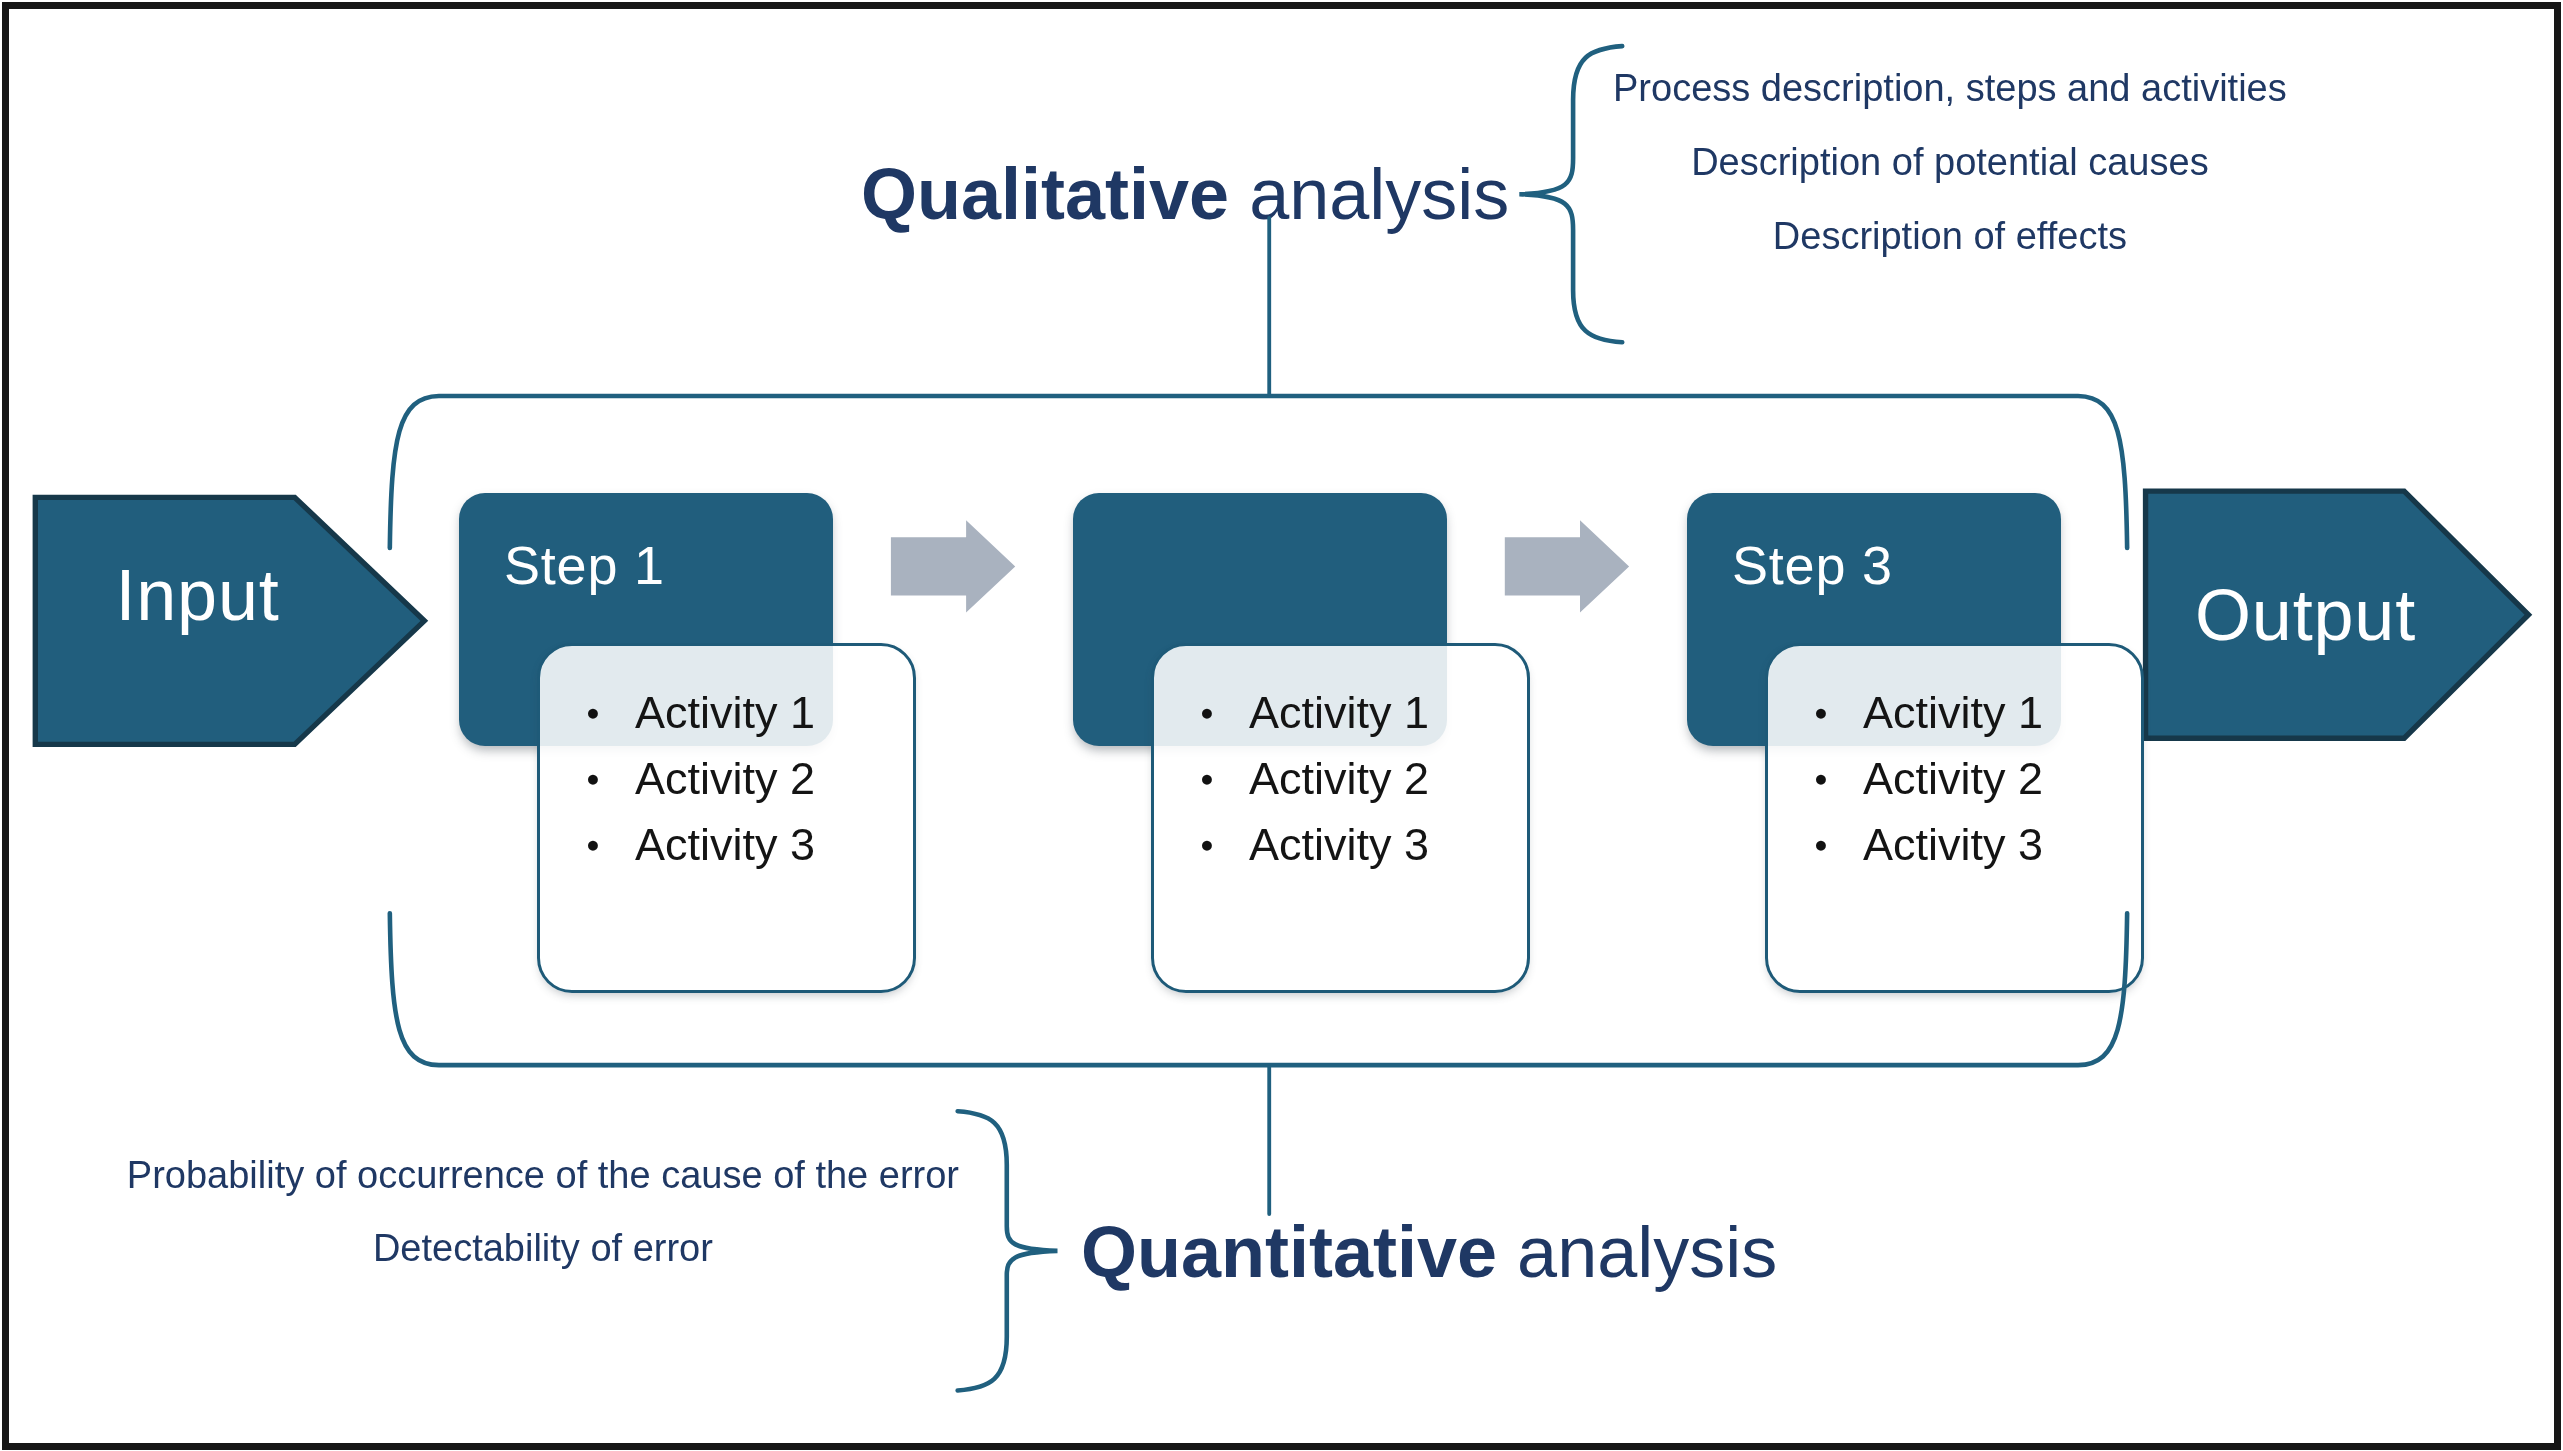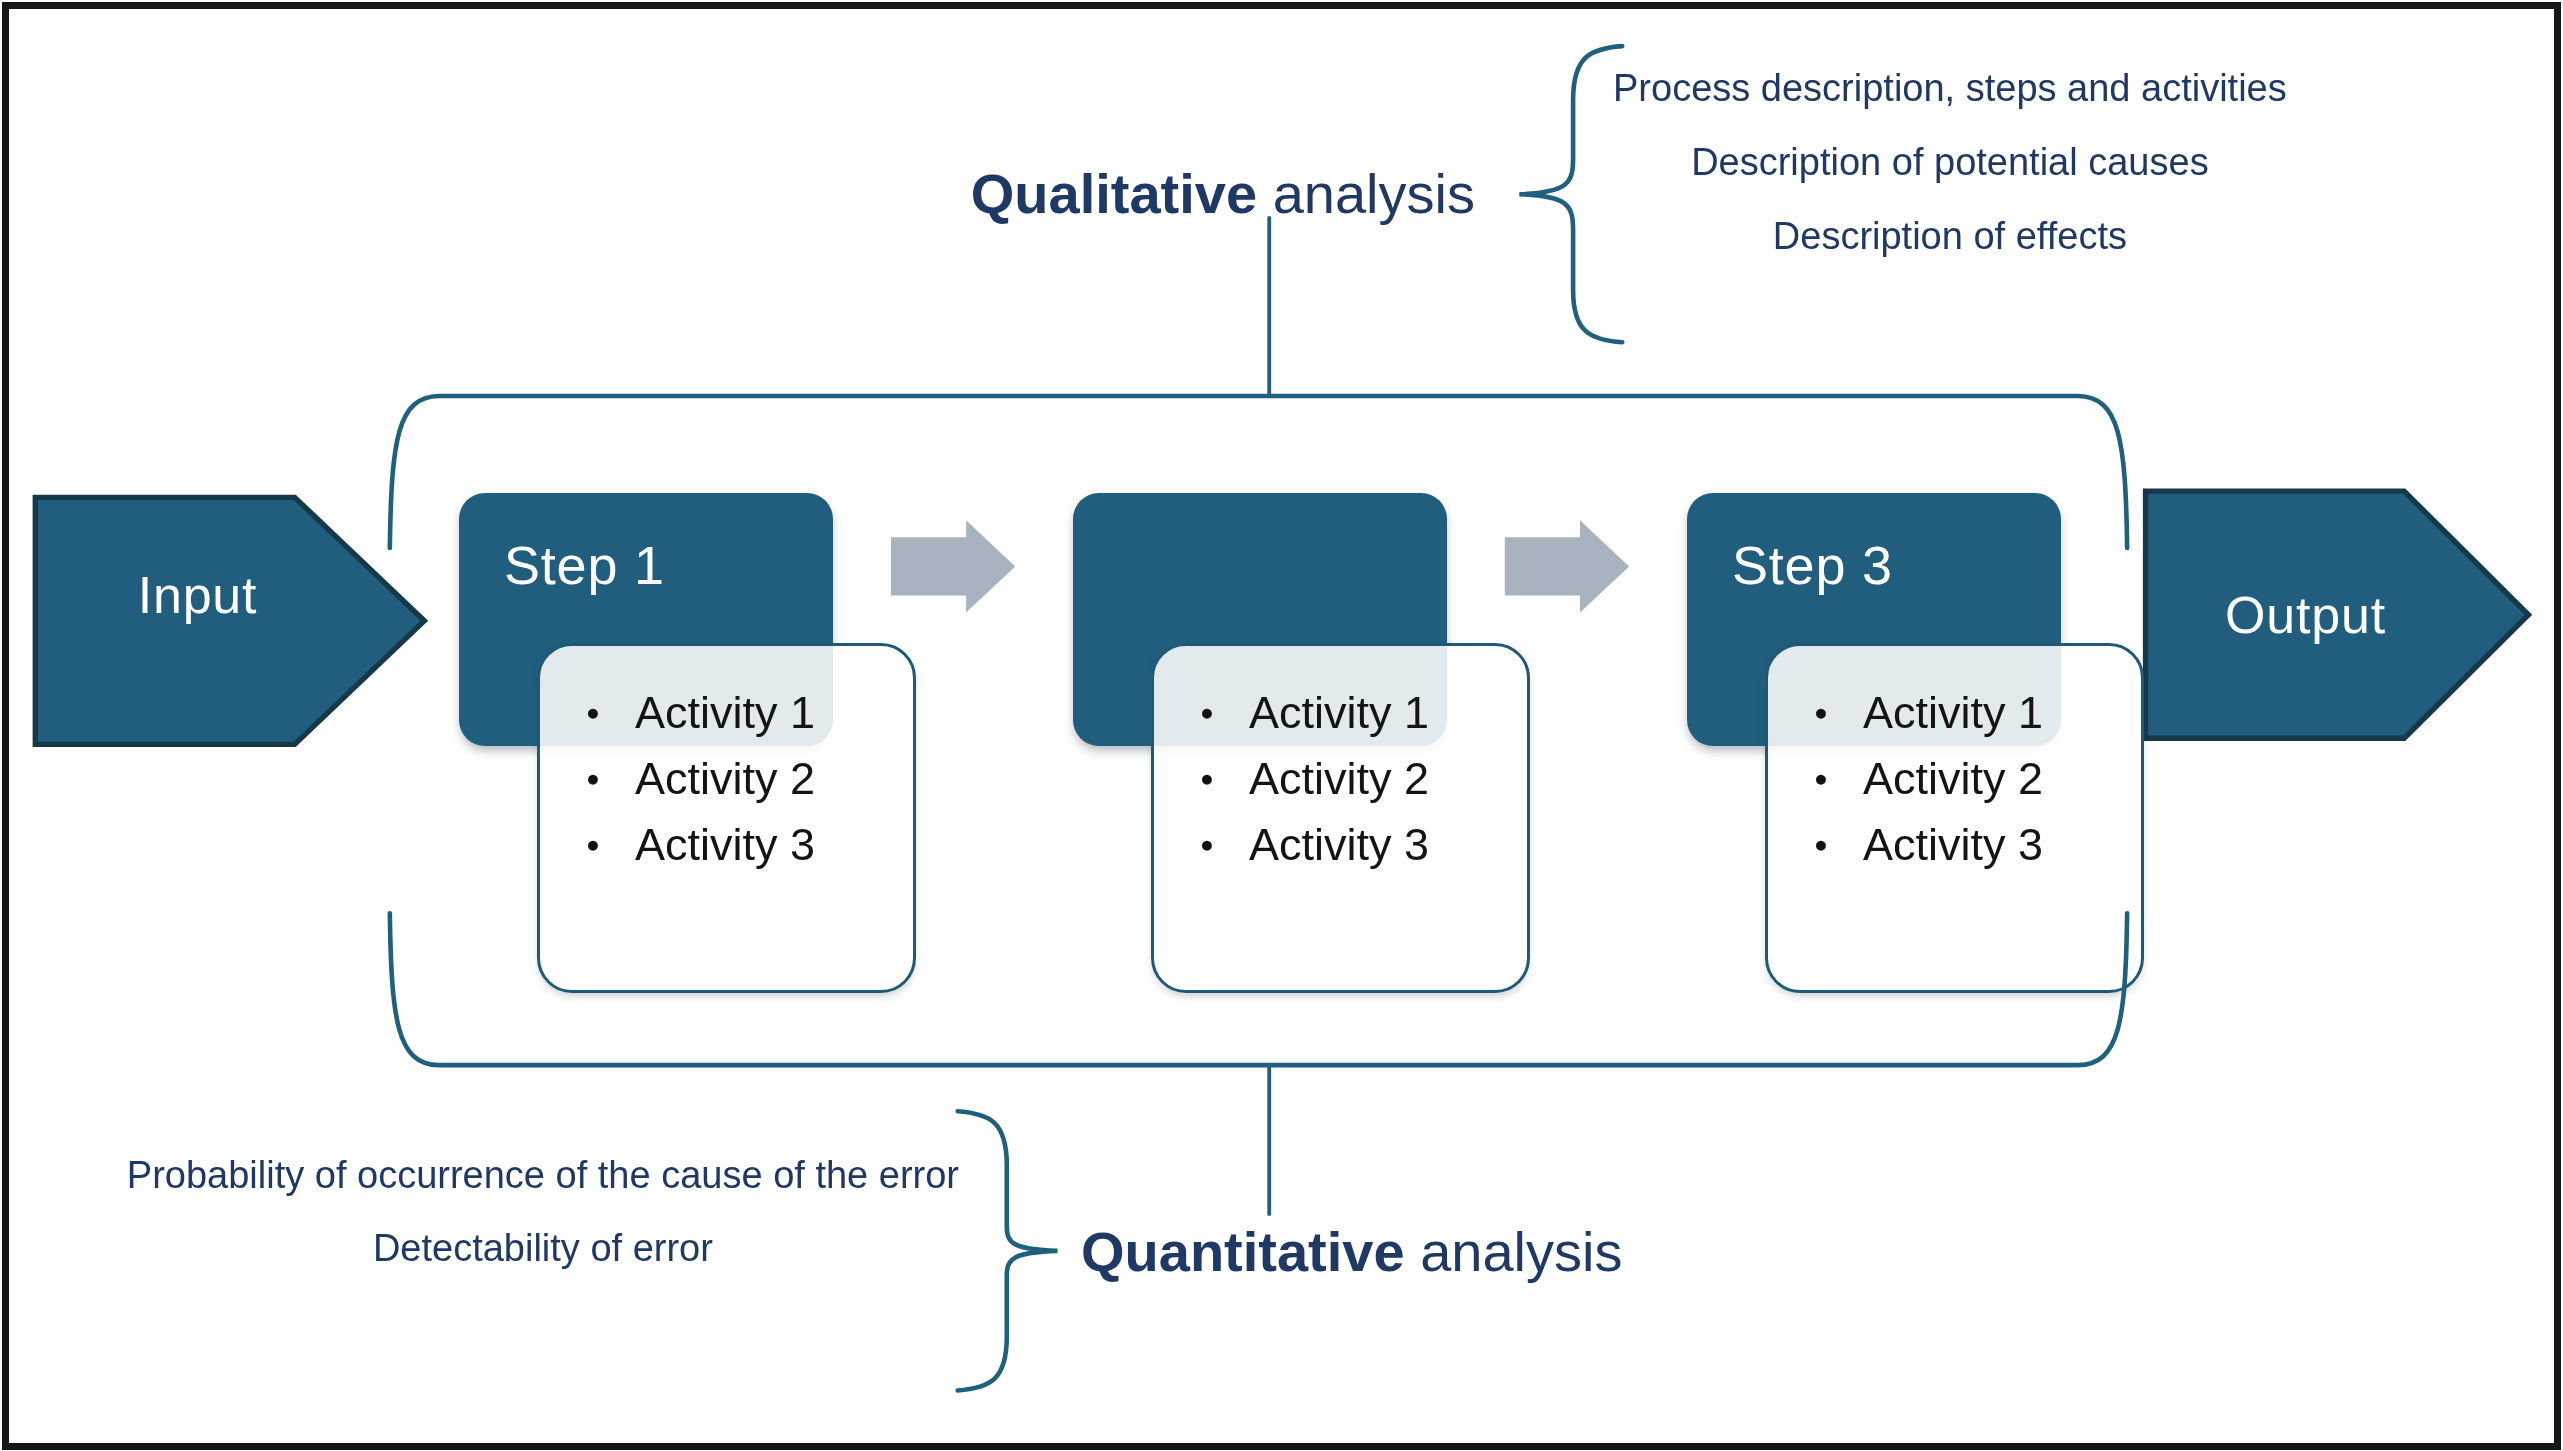--- a/index.html
+++ b/index.html
@@ -45,7 +45,7 @@
 
   
   .navy{color:#1f3864;}
-  .analysis-label{position:absolute;font-size:56px;line-height:60px;white-space:nowrap;z-index:3;}
+  .analysis-label{position:absolute;font-size:72px;line-height:60px;white-space:nowrap;z-index:3;}
   .analysis-label b{font-weight:700;}
   .qualitative-label{left:861px;top:164px;width:614px;text-align:right;}
   .quantitative-label{left:1081px;top:1222px;}

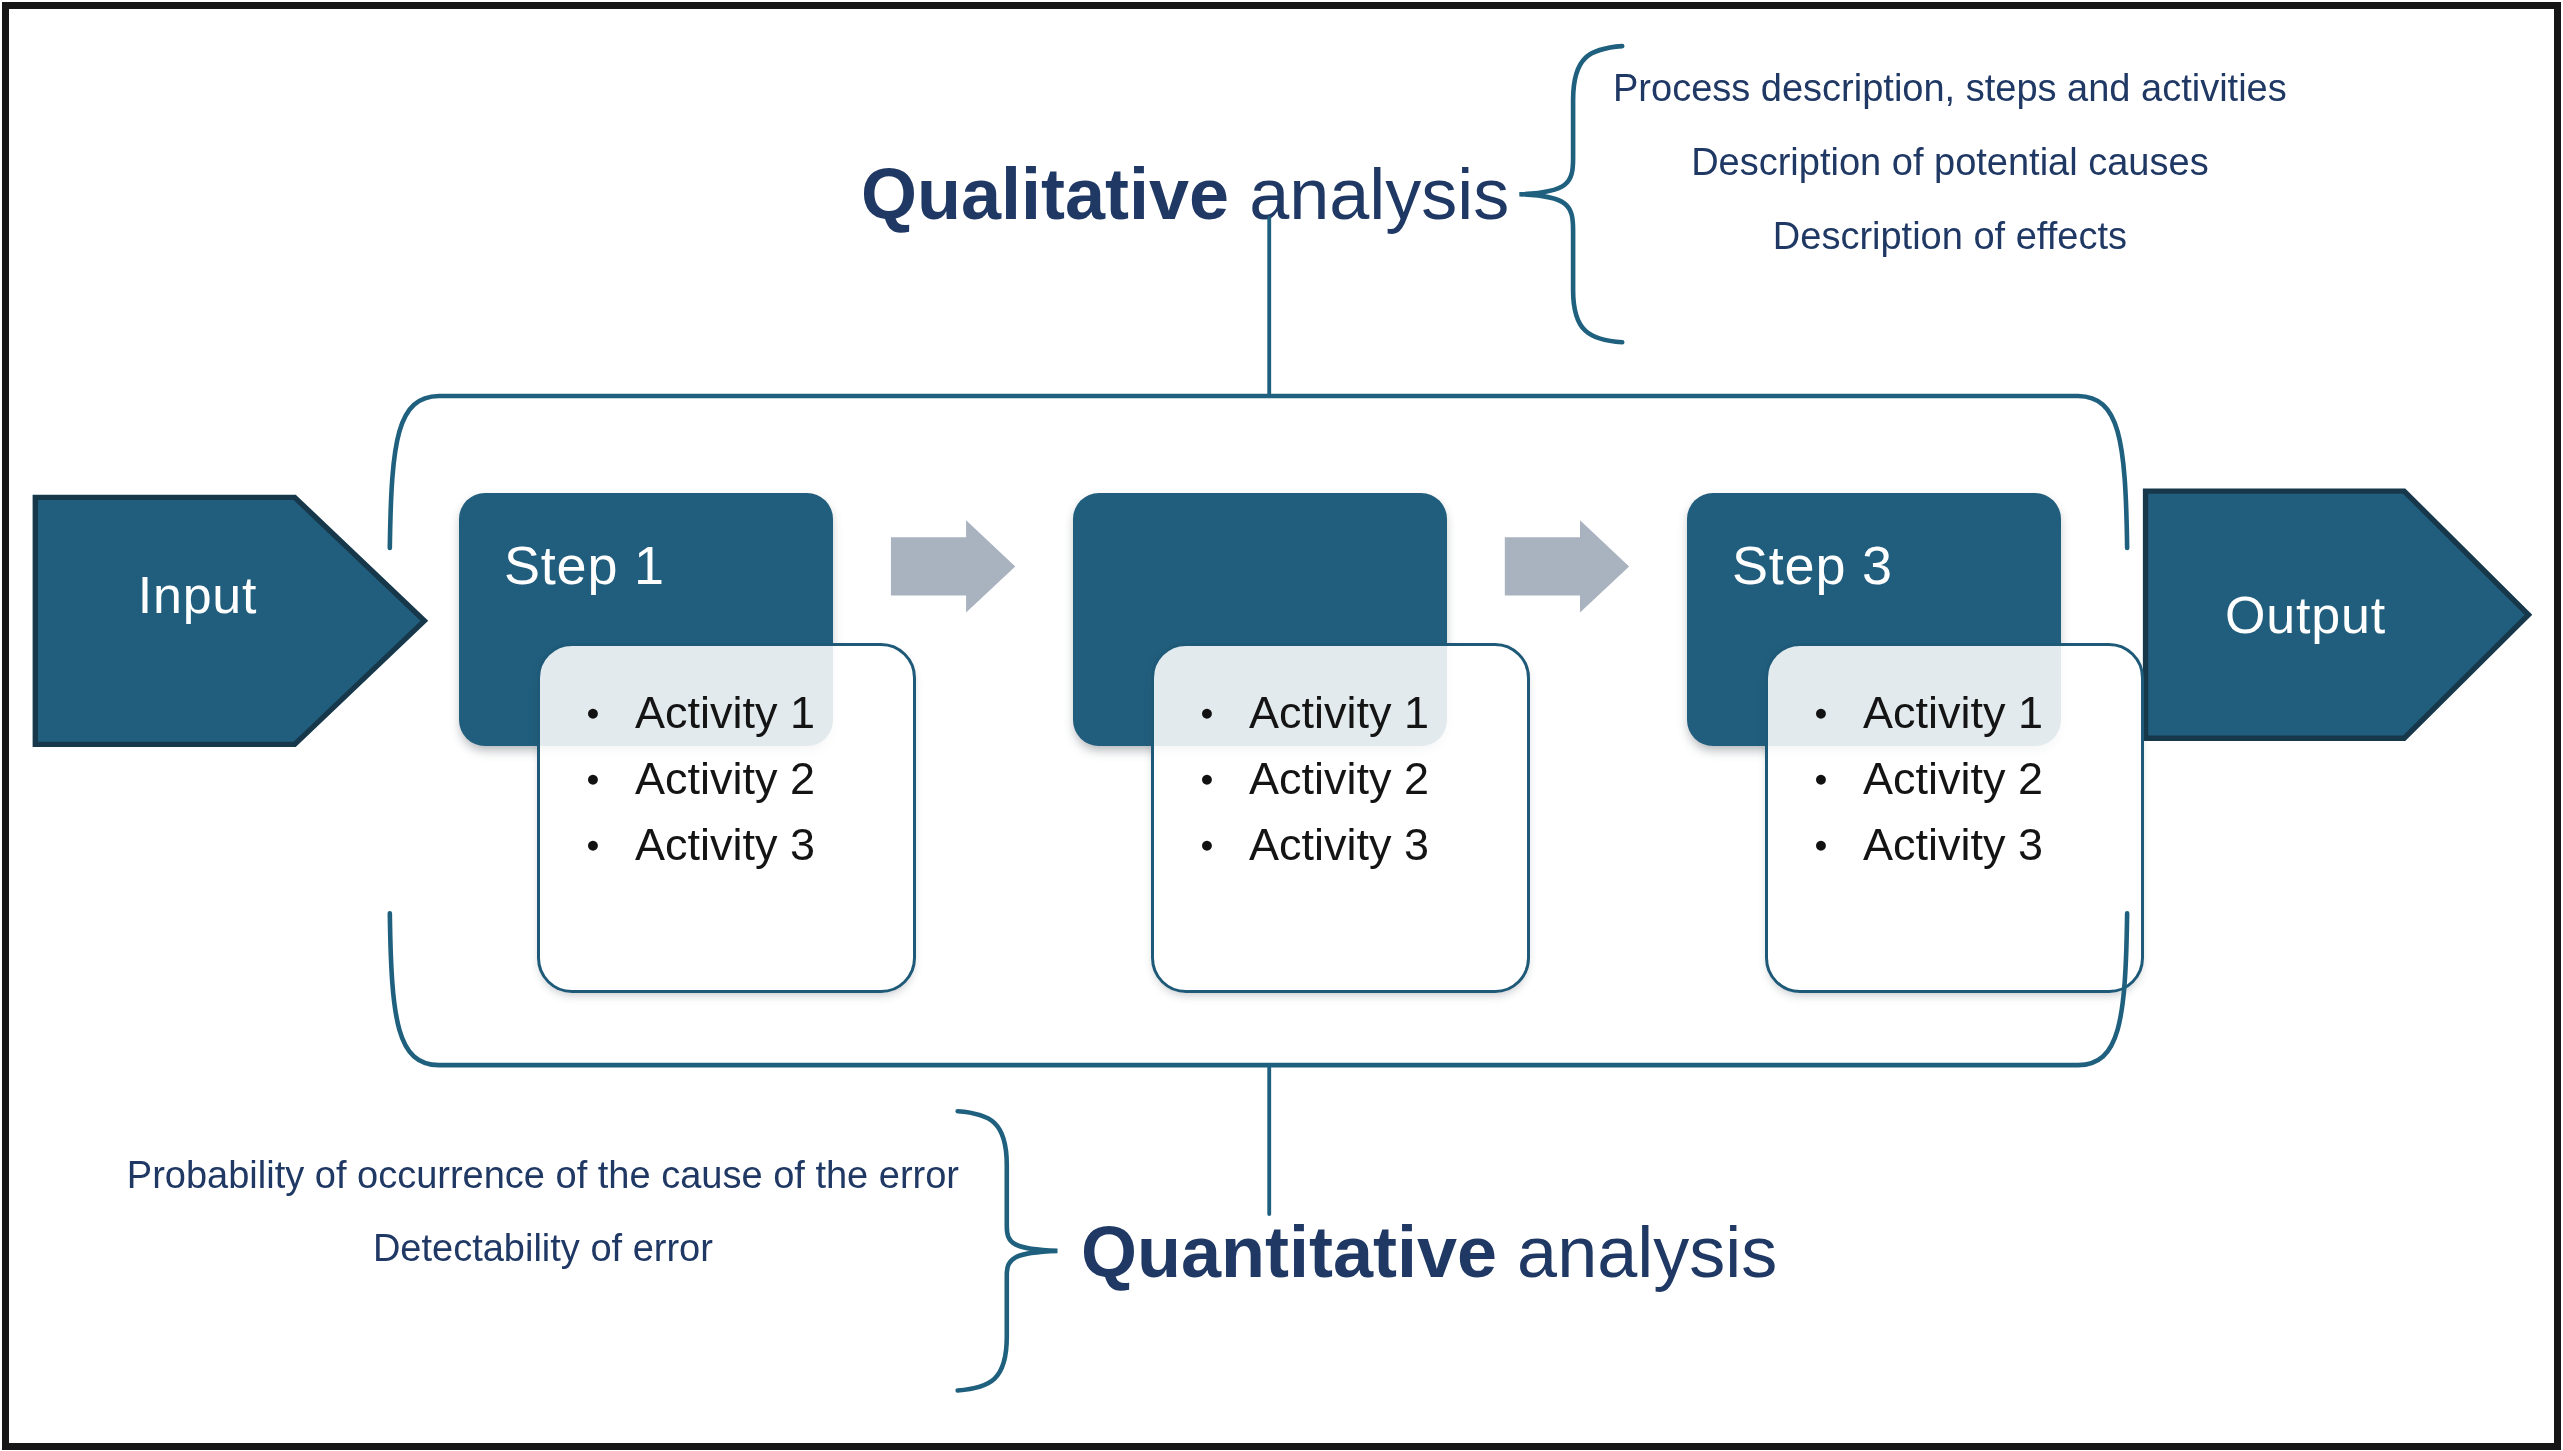--- a/index.html
+++ b/index.html
@@ -37,7 +37,7 @@
 
   
   .flow-label{
-    position:absolute;width:325px;text-align:center;color:#ffffff;font-size:52px;line-height:83px;
+    position:absolute;width:325px;text-align:center;color:#ffffff;font-size:72px;line-height:83px;
     z-index:3;white-space:nowrap;letter-spacing:0.8px;
   }
   .input-label{left:35px;top:554px;}

